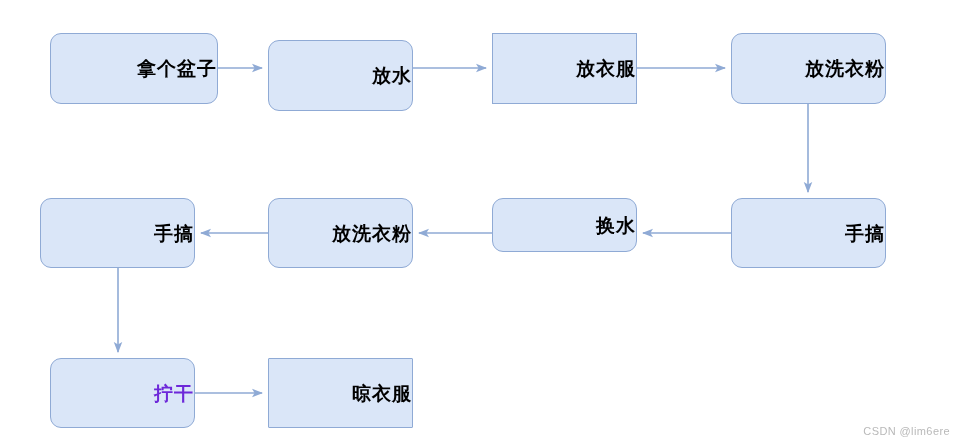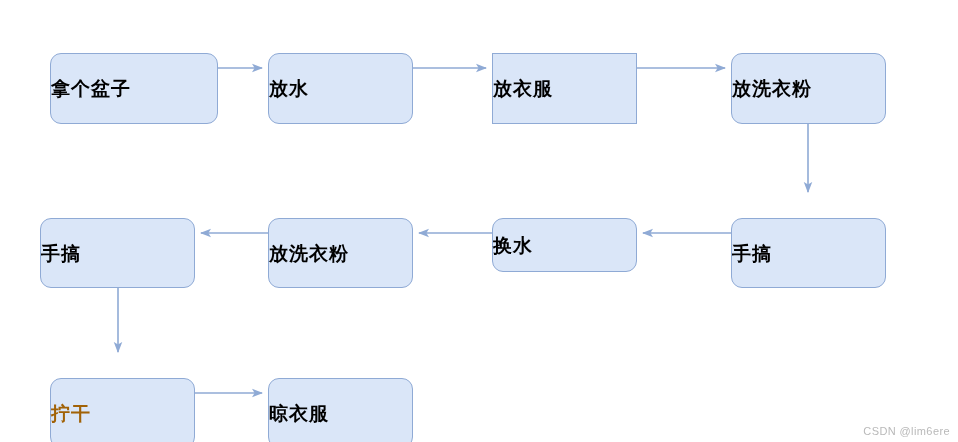--- a/index.html
+++ b/index.html
@@ -29,13 +29,12 @@
     box-sizing: border-box;
     display: flex;
     align-items: center;
-    justify-content: flex-start;
+    justify-content: flex-end;
     border-radius: 11px;
     font-weight: bold;
     letter-spacing: 1px;
     color: #000000;
     white-space: nowrap;
-    margin-top: 20px;
   }
   .node-label {
     display: block;

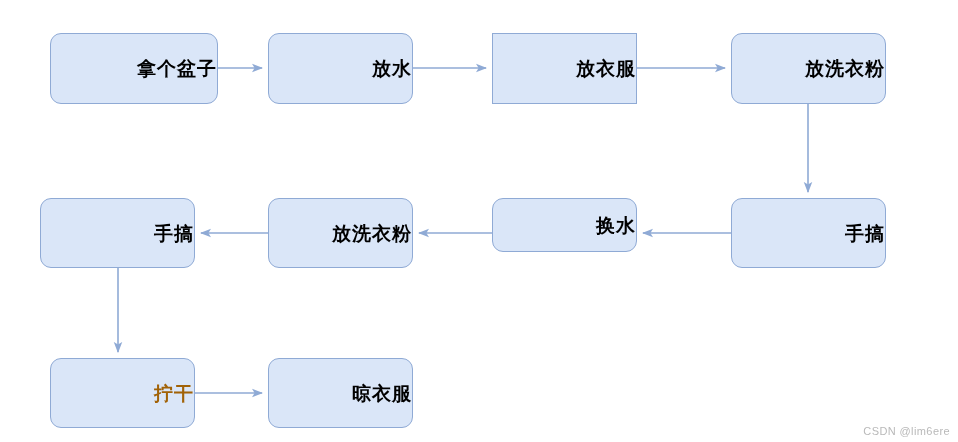--- a/index.html
+++ b/index.html
@@ -76,7 +76,7 @@
       <div class="node" style="left: 50px; top: 33px; width: 168px; height: 71px; background: rgb(218, 230, 248); border: 1.4px solid rgb(143, 170, 213); border-radius: 11px; color: rgb(0, 0, 0); font-size: 19px;">
         <span class="node-label">拿个盆子</span>
       </div>
-      <div class="node" style="left: 268px; top: 33px; width: 145px; height: 71px; background: rgb(218, 230, 248); border: 1.4px solid rgb(143, 170, 213); border-radius: 11px; color: rgb(0, 0, 0); font-size: 19px;">
+      <div class="node" style="left: 268px; top: 40px; width: 145px; height: 71px; background: rgb(218, 230, 248); border: 1.4px solid rgb(143, 170, 213); border-radius: 11px; color: rgb(0, 0, 0); font-size: 19px;">
         <span class="node-label">放水</span>
       </div>
       <div class="node" style="left: 492px; top: 33px; width: 145px; height: 71px; background: rgb(218, 230, 248); border: 1.4px solid rgb(143, 170, 213); border-radius: 0; color: rgb(0, 0, 0); font-size: 19px;">

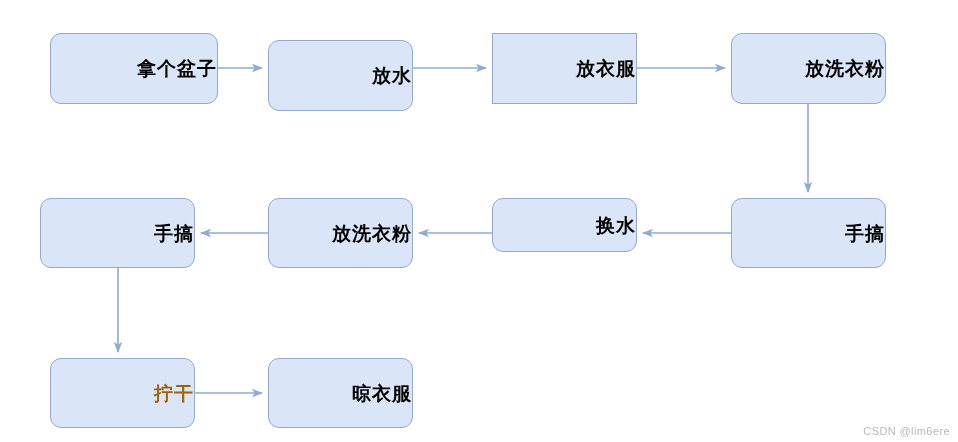--- a/index.html
+++ b/index.html
@@ -97,7 +97,7 @@
       <div class="node" style="left: 40px; top: 198px; width: 155px; height: 70px; background: rgb(218, 230, 248); border: 1.4px solid rgb(143, 170, 213); border-radius: 11px; color: rgb(0, 0, 0); font-size: 19px;">
         <span class="node-label">手搞</span>
       </div>
-      <div class="node" style="left: 50px; top: 358px; width: 145px; height: 70px; background: rgb(218, 230, 248); border: 1.4px solid rgb(143, 170, 213); border-radius: 11px; color: #a16207; font-size: 19px;">
+      <div class="node" style="left: 50px; top: 358px; width: 145px; height: 70px; background: rgb(218, 230, 248); border: 1.4px solid rgb(143, 170, 213); border-radius: 11px; color: #6d28d9; font-size: 19px;">
         <span class="node-label">拧干</span>
       </div>
       <div class="node" style="left: 268px; top: 358px; width: 145px; height: 70px; background: rgb(218, 230, 248); border: 1.4px solid rgb(143, 170, 213); border-radius: 11px; color: rgb(0, 0, 0); font-size: 19px;">

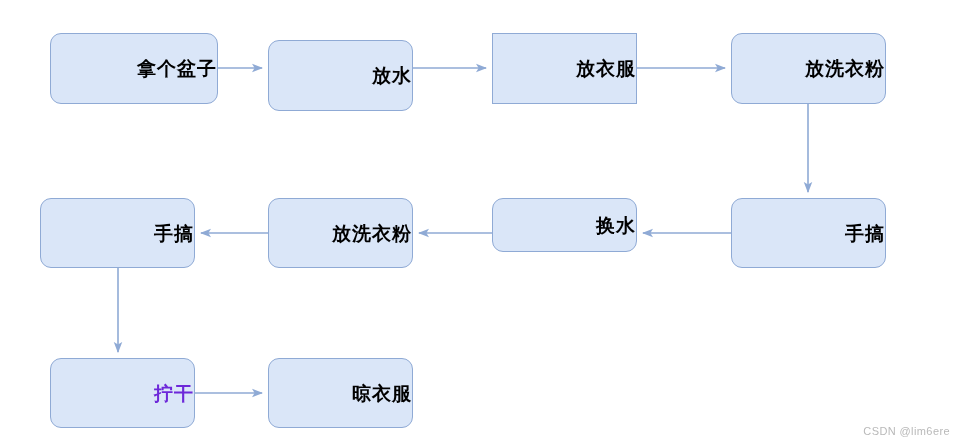--- a/index.html
+++ b/index.html
@@ -100,7 +100,7 @@
       <div class="node" style="left: 50px; top: 358px; width: 145px; height: 70px; background: rgb(218, 230, 248); border: 1.4px solid rgb(143, 170, 213); border-radius: 11px; color: #6d28d9; font-size: 19px;">
         <span class="node-label">拧干</span>
       </div>
-      <div class="node" style="left: 268px; top: 358px; width: 145px; height: 70px; background: rgb(218, 230, 248); border: 1.4px solid rgb(143, 170, 213); border-radius: 11px; color: rgb(0, 0, 0); font-size: 19px;">
+      <div class="node" style="left: 268px; top: 358px; width: 145px; height: 70px; background: rgb(218, 230, 248); border: 1.4px solid rgb(143, 170, 213); border-radius: 1px; color: rgb(0, 0, 0); font-size: 19px;">
         <span class="node-label">晾衣服</span>
       </div>
     </div>

